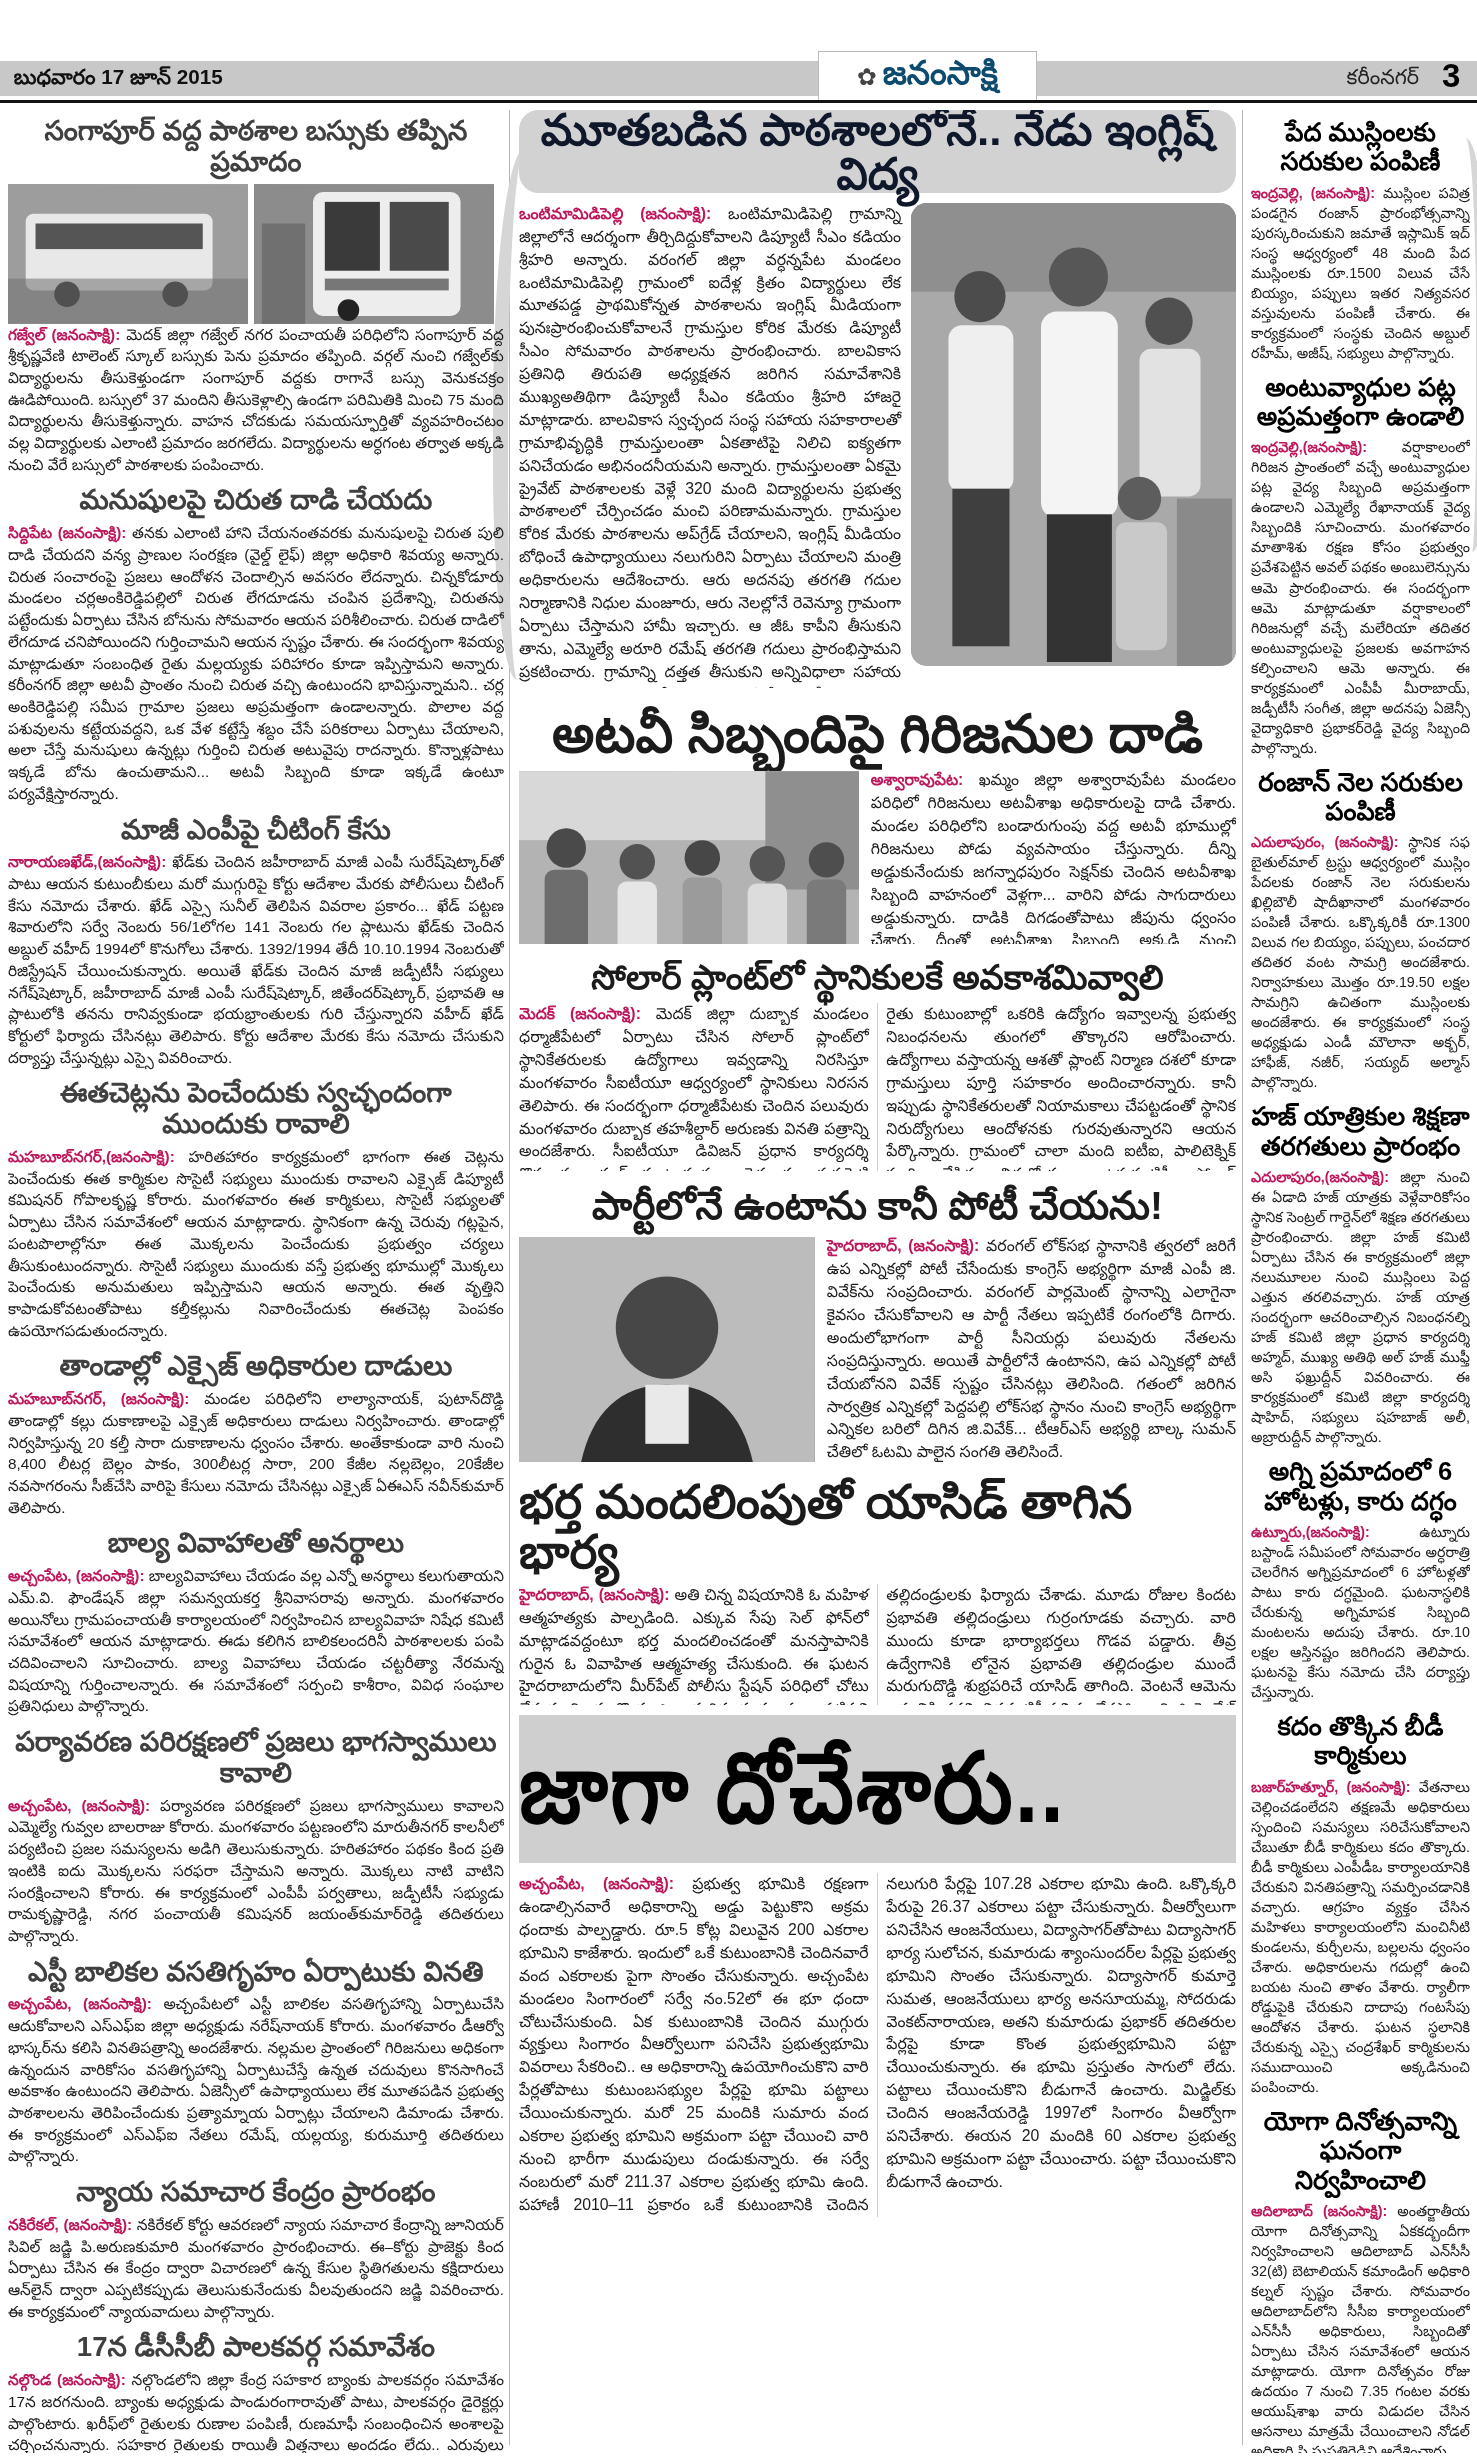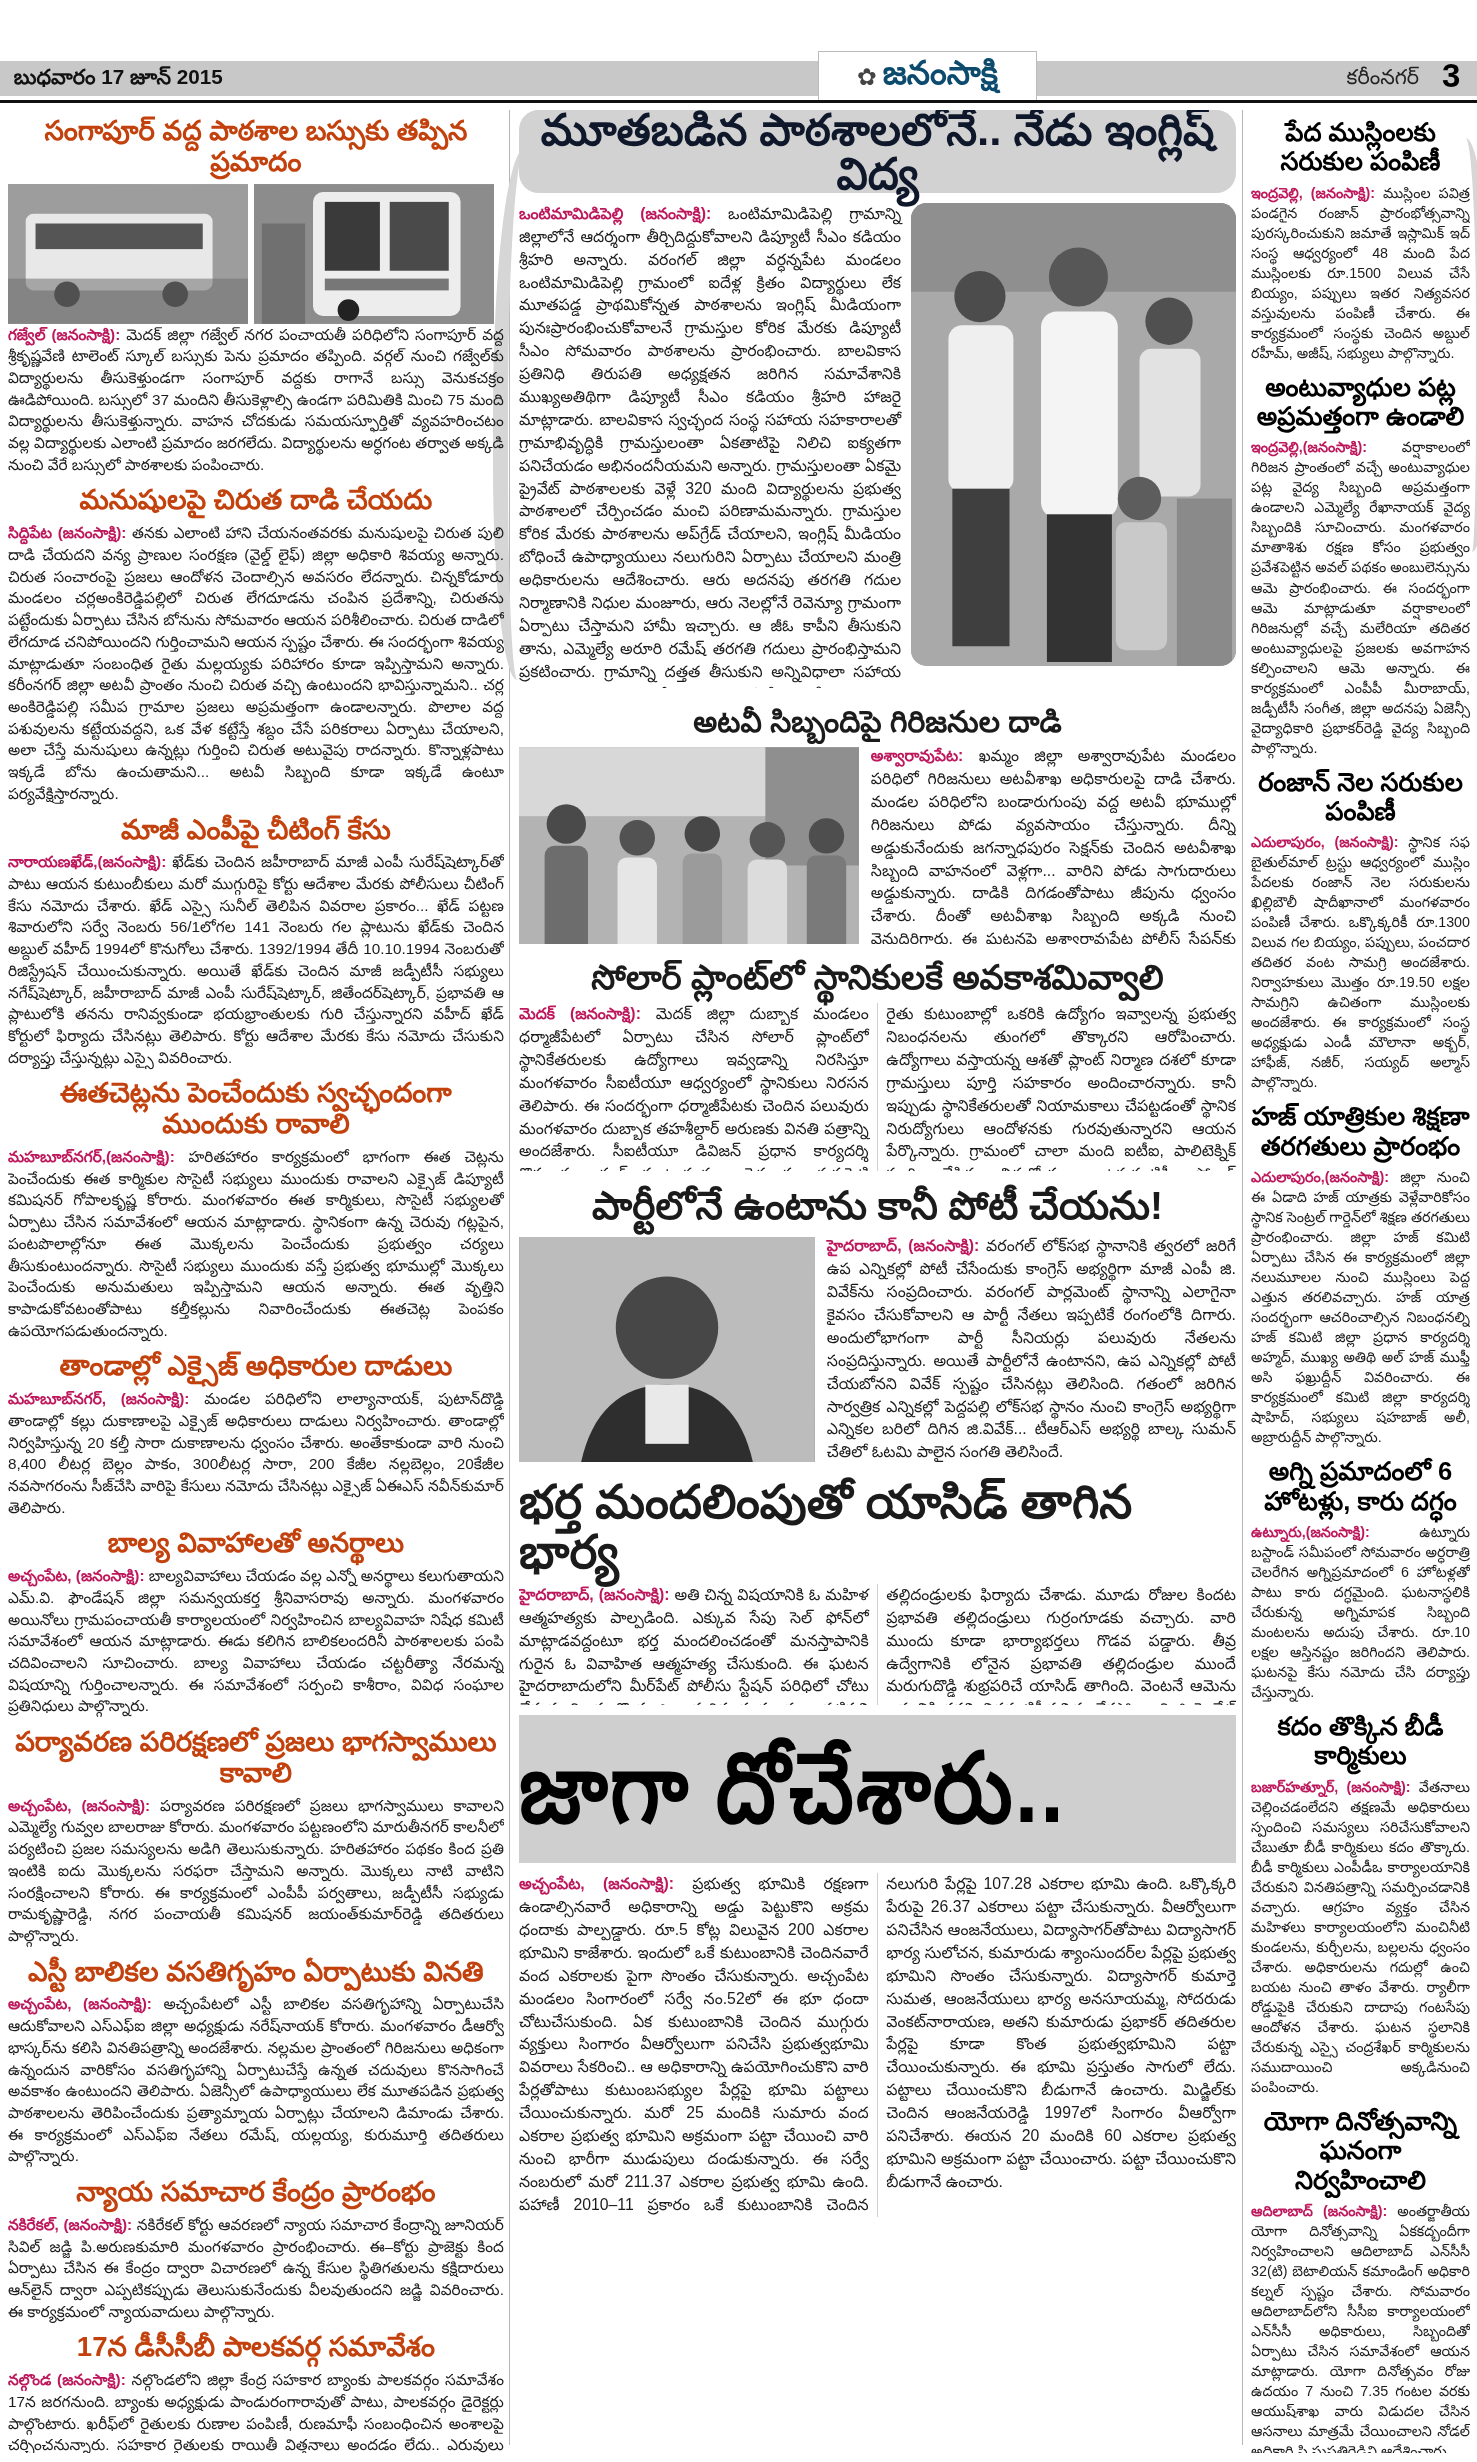--- a/index.html
+++ b/index.html
@@ -29,7 +29,7 @@
   .col.right{left:1251px;width:219px;height:2343px;}
   
   article{margin:0 0 9.9px 0;}
-  h2.lh{font-size:27.6px;line-height:1.12;font-weight:bold;color:#c2410c;text-align:center;margin:5.9px 0 5.9px 0;}
+  h2.lh{font-size:27.6px;line-height:1.12;font-weight:bold;color:#404040;text-align:center;margin:5.9px 0 5.9px 0;}
   h2.rh{font-size:25.6px;line-height:1.15;font-weight:bold;color:#000;text-align:center;margin:7.9px 0 5.9px 0;}
   p.body{font-size:15.3px;line-height:1.42;text-align:justify;margin:0;color:#1b1b1b;}
   .col.right p.body{font-size:14.3px;line-height:1.4;}

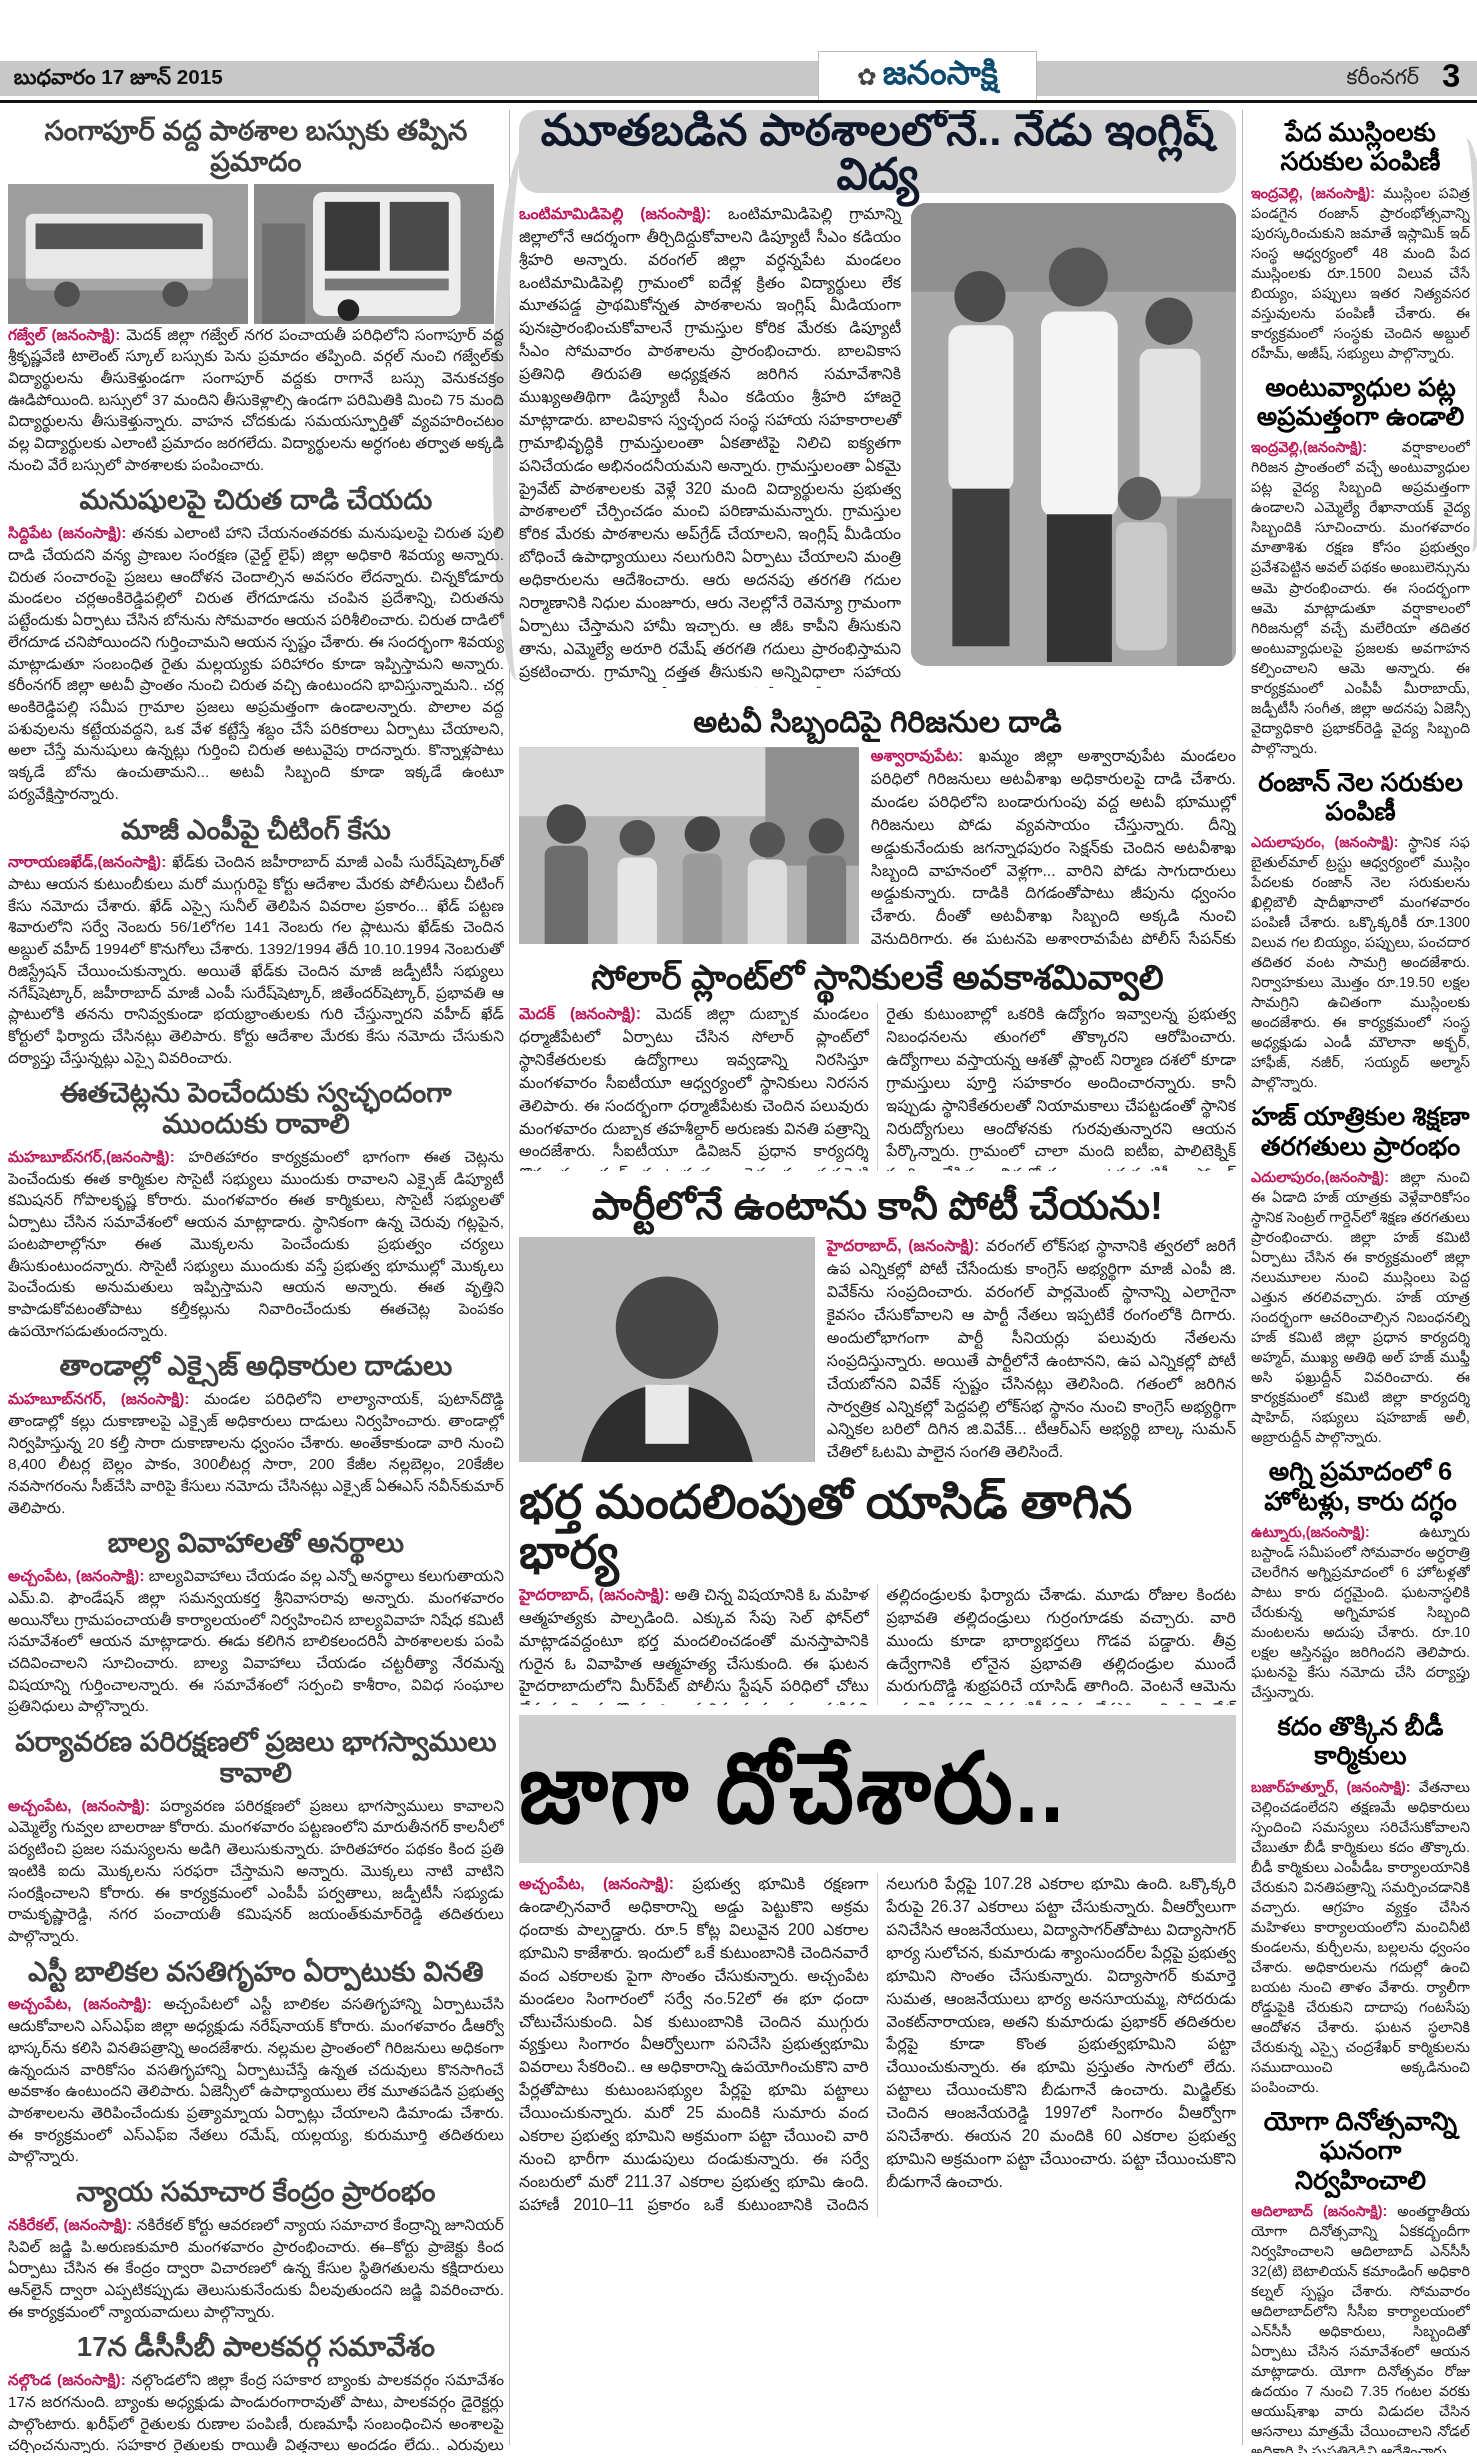--- a/index.html
+++ b/index.html
@@ -47,7 +47,7 @@
   
   .lead-box{background:#d2d2d2;border-radius:19.7px;height:83px;display:flex;align-items:center;justify-content:center;margin-bottom:9.9px;}
   .lead-box h1{font-size:44px;font-weight:bold;color:#0f172a;margin:0;text-align:center;line-height:1;}
-  .mid h2.mh1{font-size:30px;text-align:center;font-weight:bold;margin:7.9px 0 7.9px;line-height:1.05;}
+  .mid h2.mh1{font-size:53px;text-align:center;font-weight:bold;margin:7.9px 0 7.9px;line-height:1.05;}
   .mid h2.mh2{font-size:34px;text-align:center;font-weight:bold;margin:5.9px 0 7.9px;line-height:1.05;}
   .mid h2.mh3{font-size:39px;text-align:center;font-weight:bold;margin:5.9px 0 7.9px;line-height:1.05;}
   .mid h2.mh4{font-size:47px;text-align:left;font-weight:bold;margin:5.9px 0 7.9px;line-height:1.05;}

